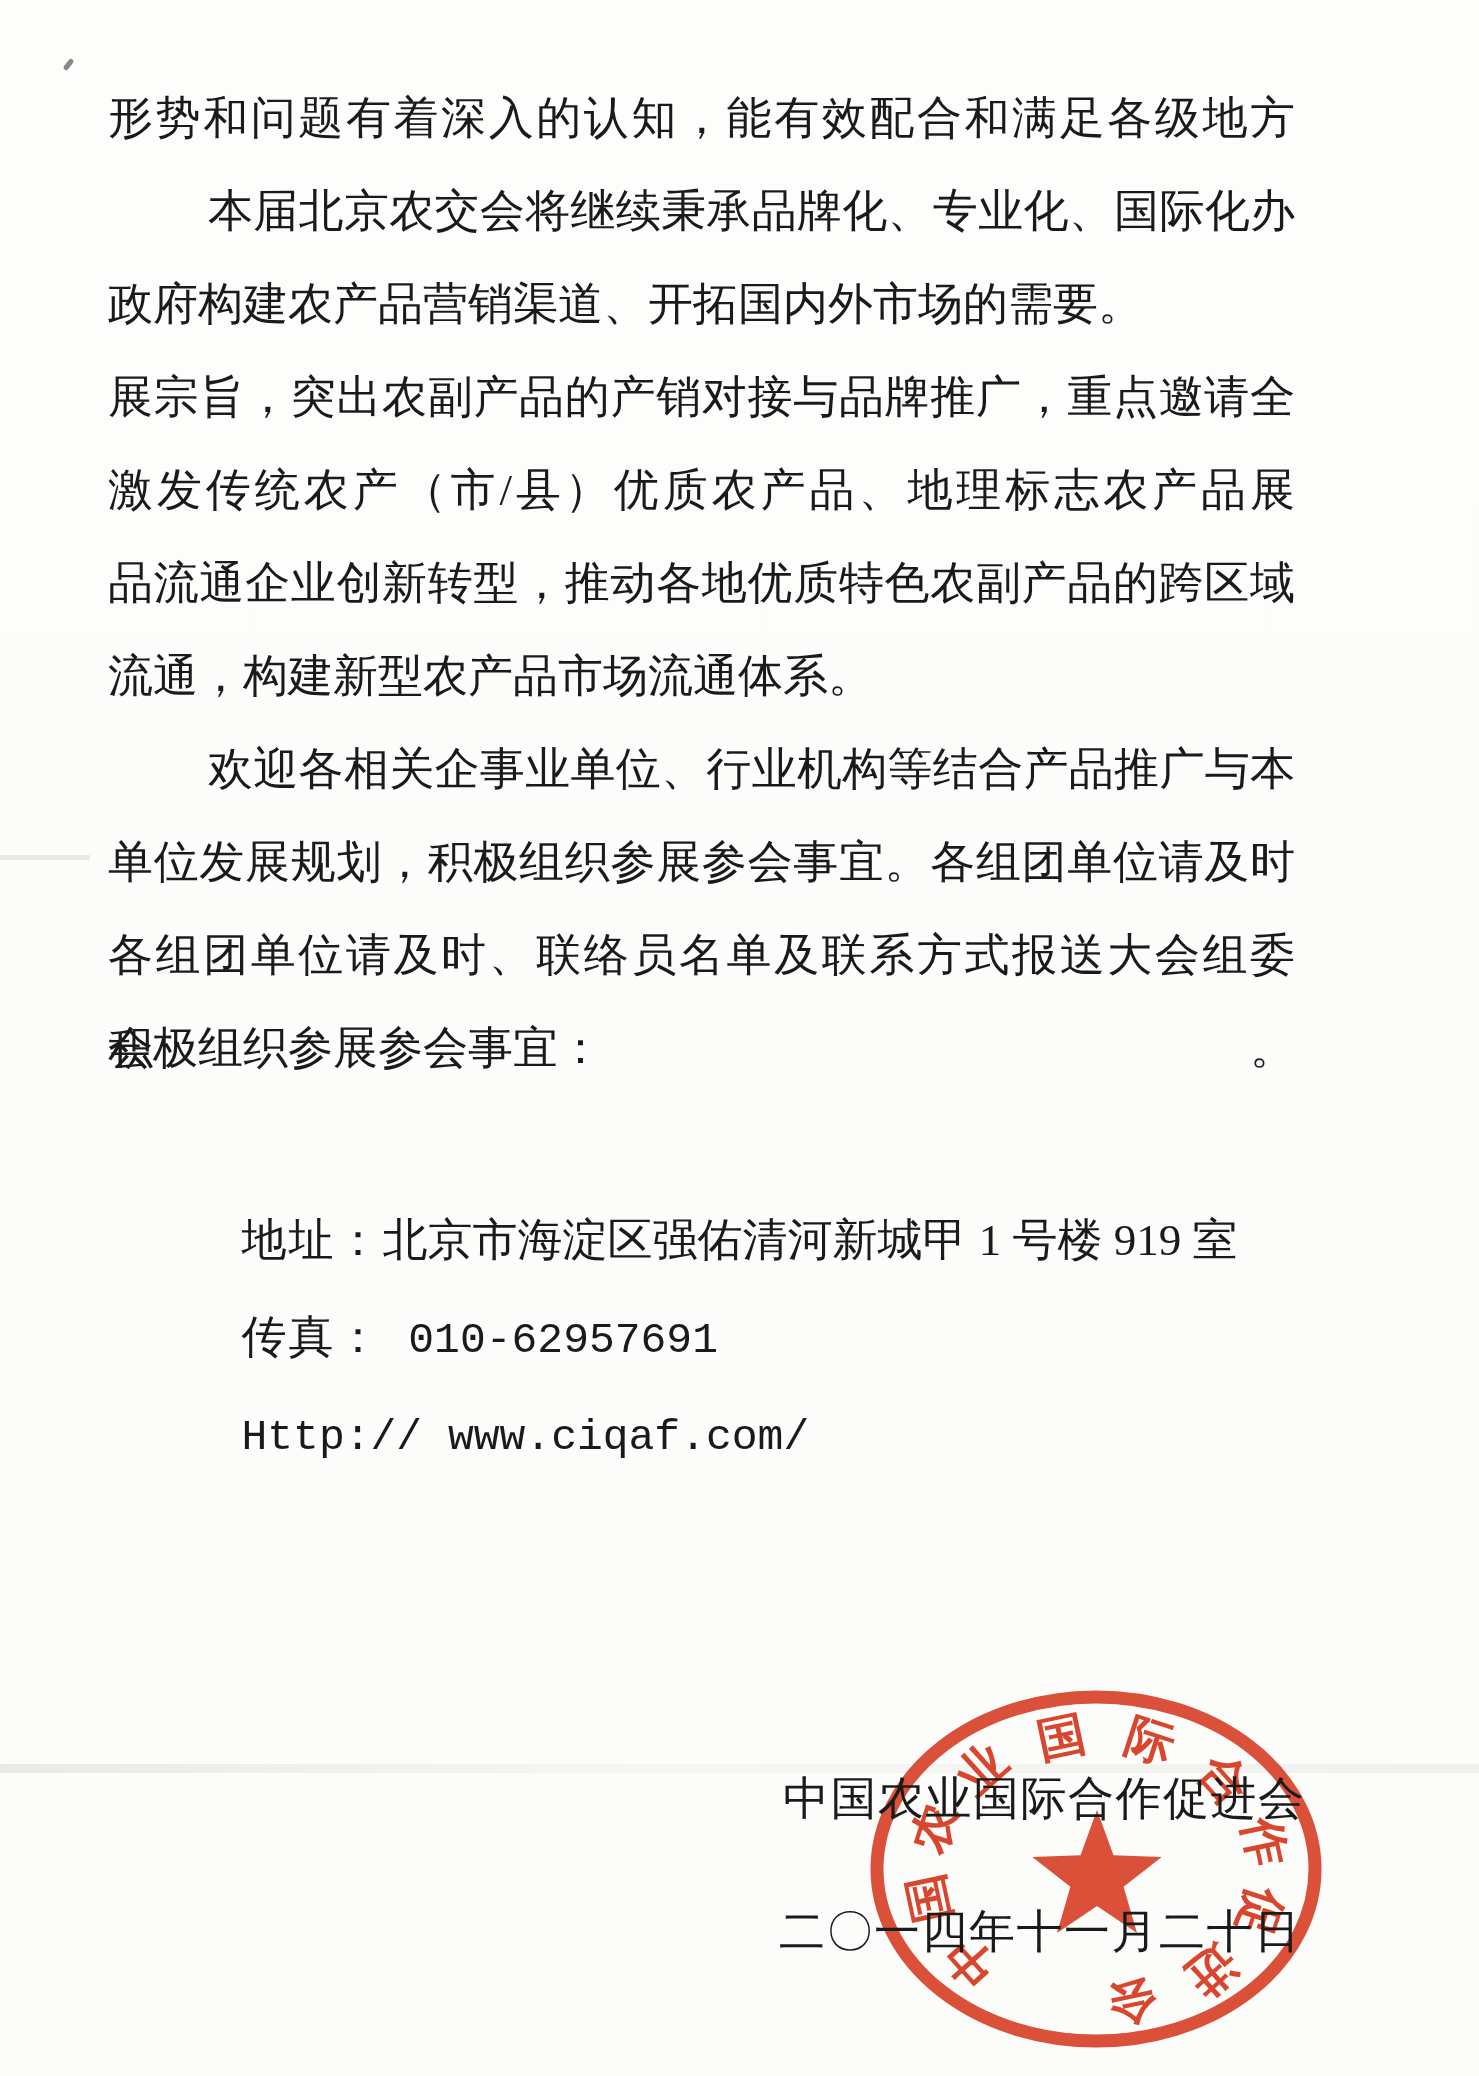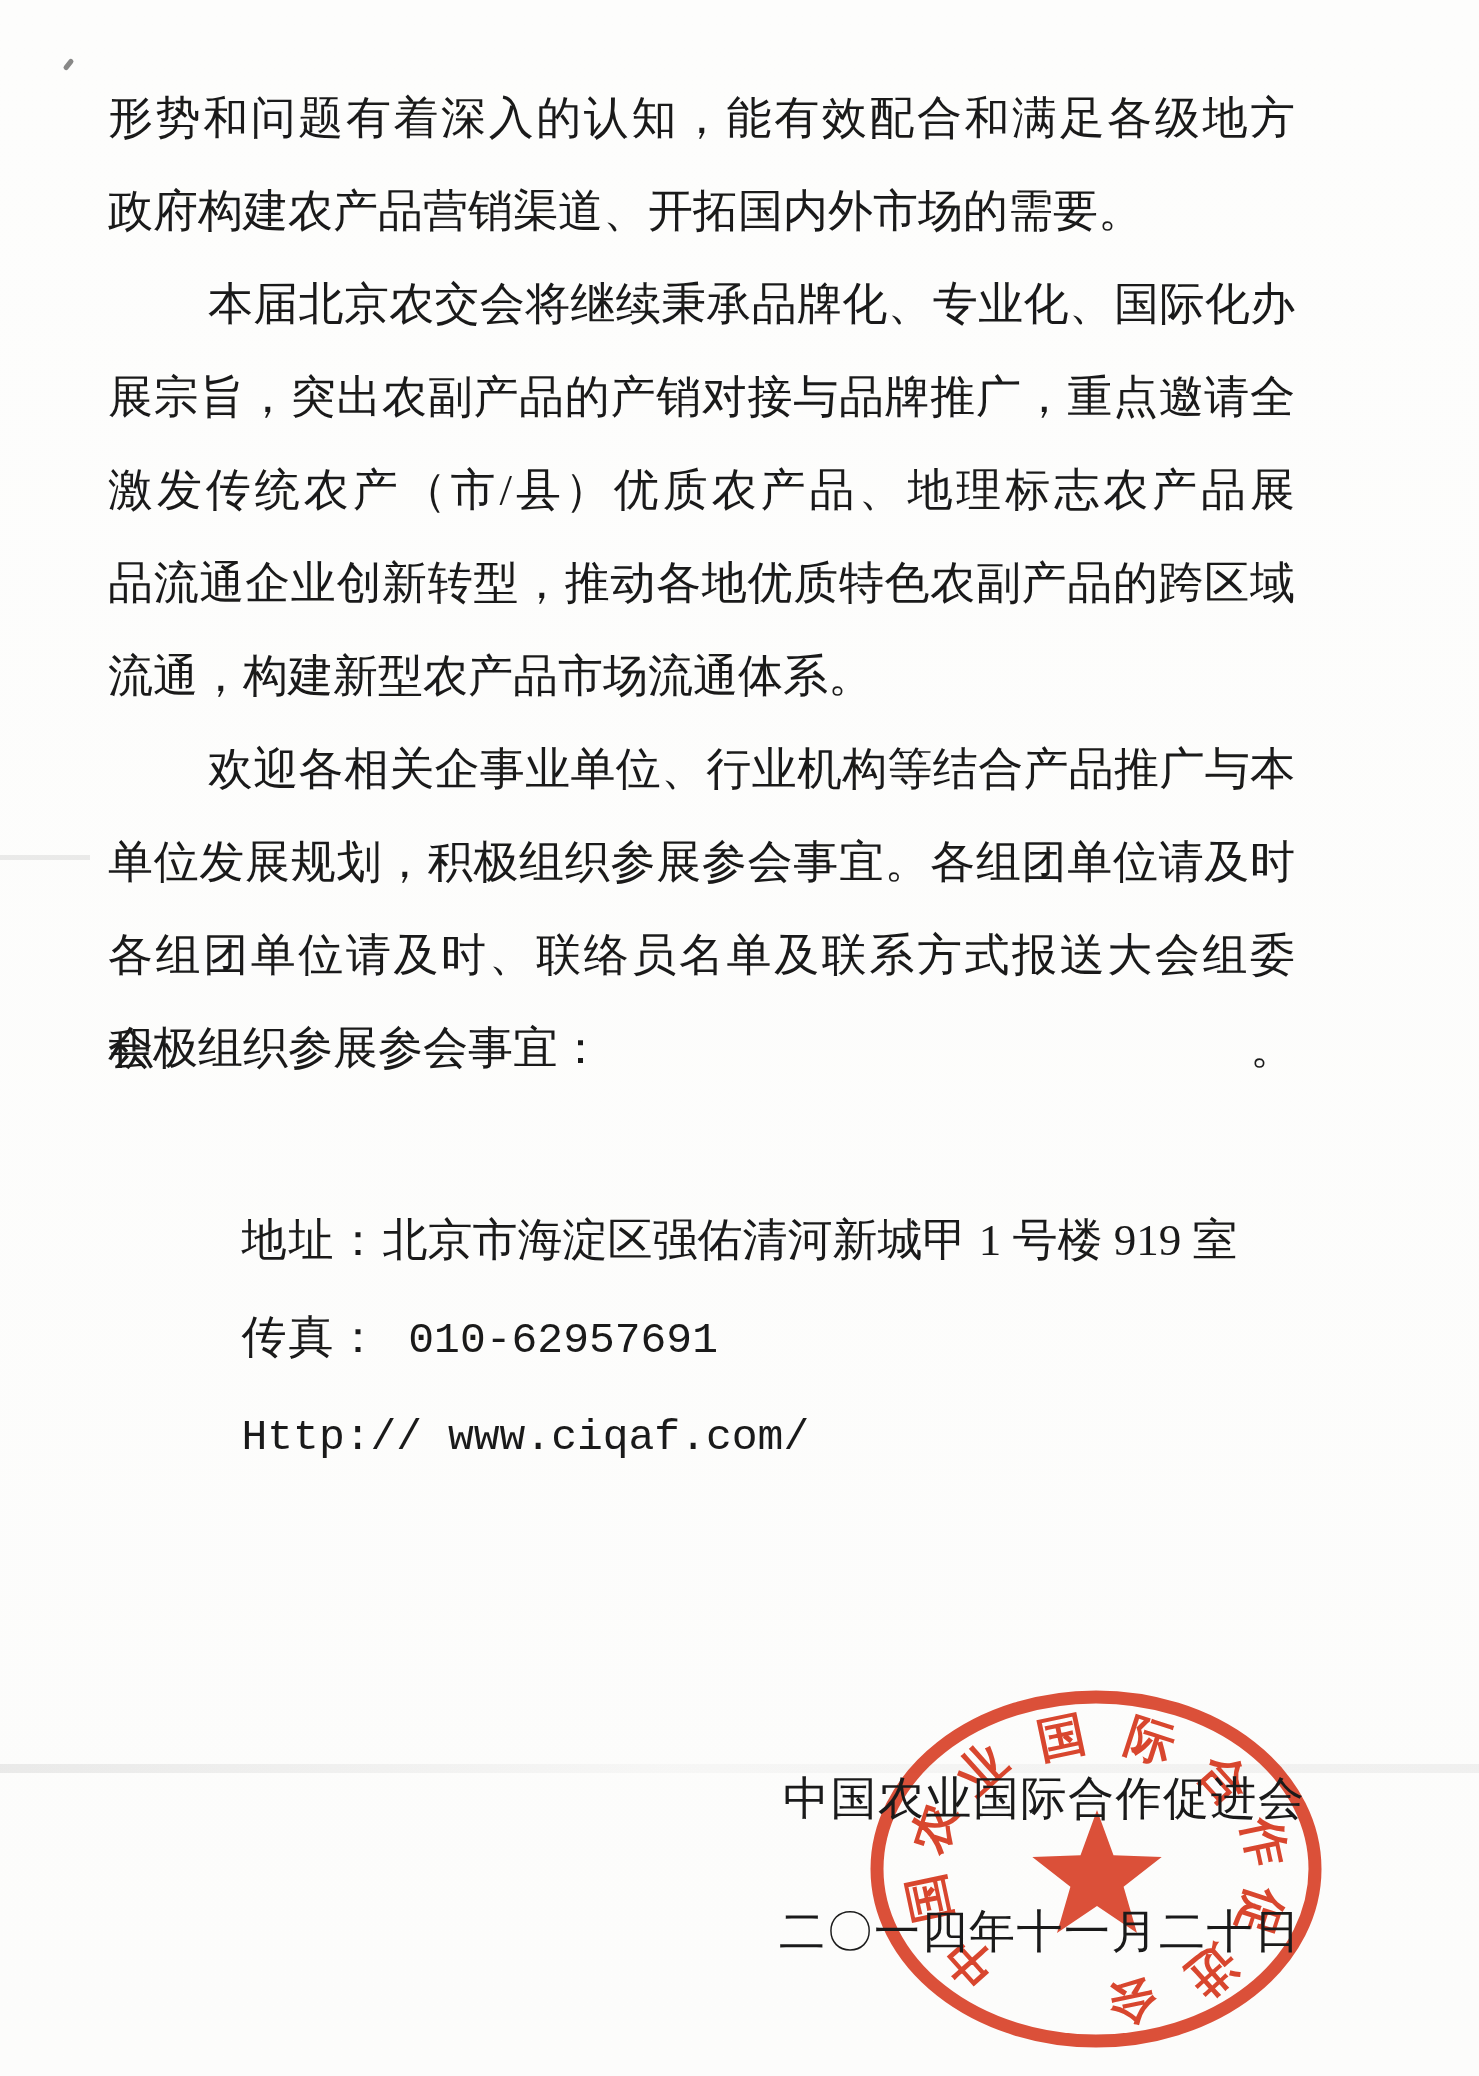--- a/index.html
+++ b/index.html
@@ -85,8 +85,8 @@
 
   <div class="content">
     <div class="line">形势和问题有着深入的认知，能有效配合和满足各级地方</div>
+    <div class="line indent">本届北京农交会将继续秉承品牌化、专业化、国际化办</div>
     <div class="line endline">政府构建农产品营销渠道、开拓国内外市场的需要。</div>
-    <div class="line indent">本届北京农交会将继续秉承品牌化、专业化、国际化办</div>
     <div class="line">展宗旨，突出农副产品的产销对接与品牌推广，重点邀请全</div>
     <div class="line">激发传统农产（市/县）优质农产品、地理标志农产品展</div>
     <div class="line">品流通企业创新转型，推动各地优质特色农副产品的跨区域</div>

